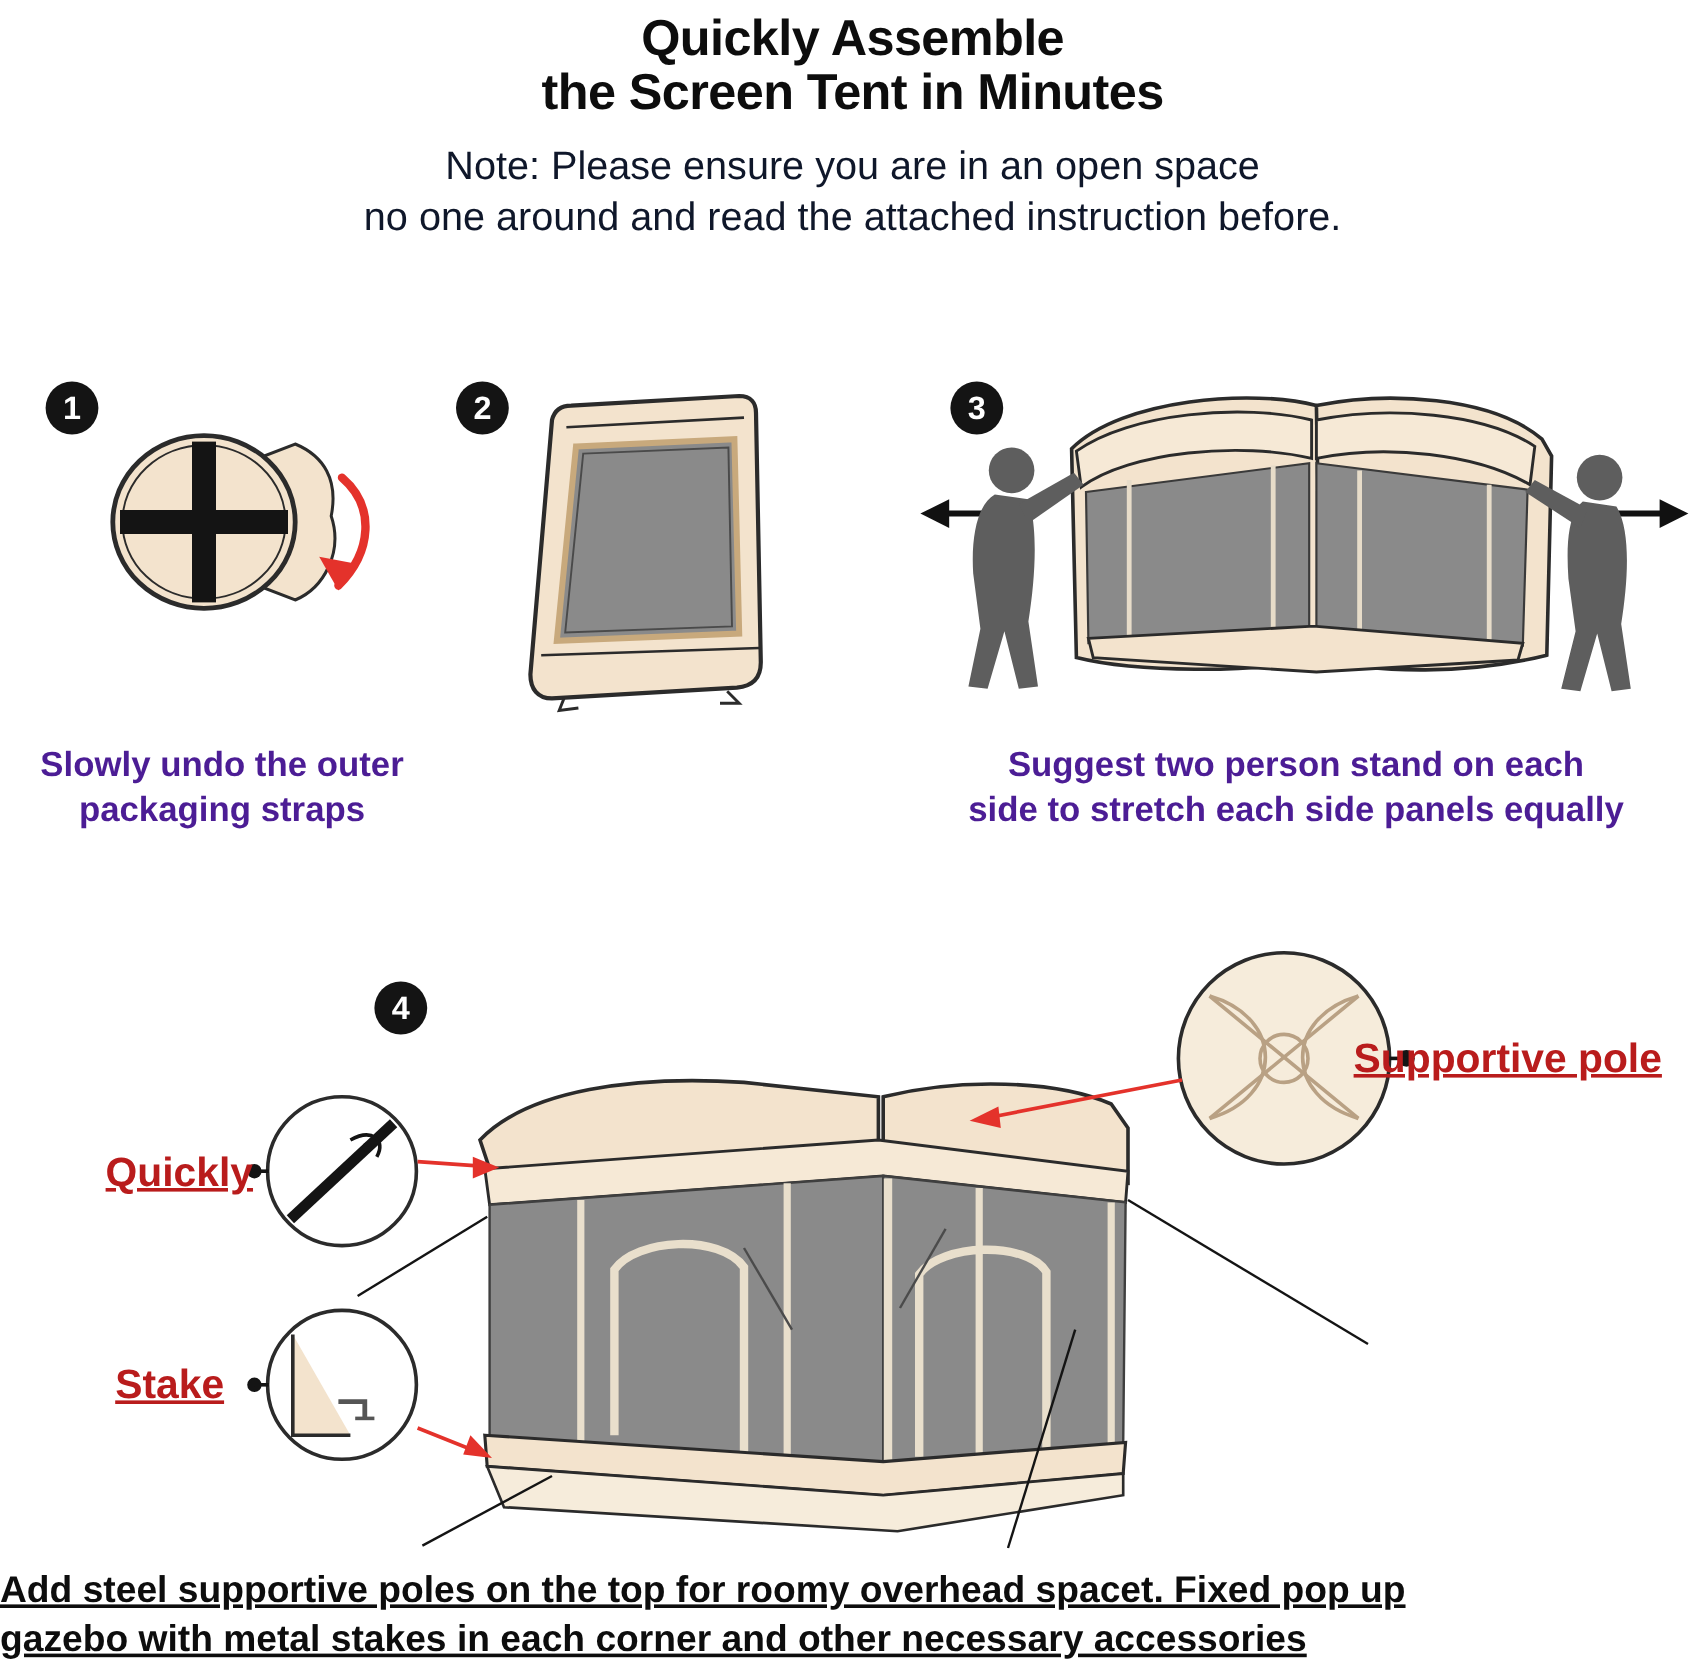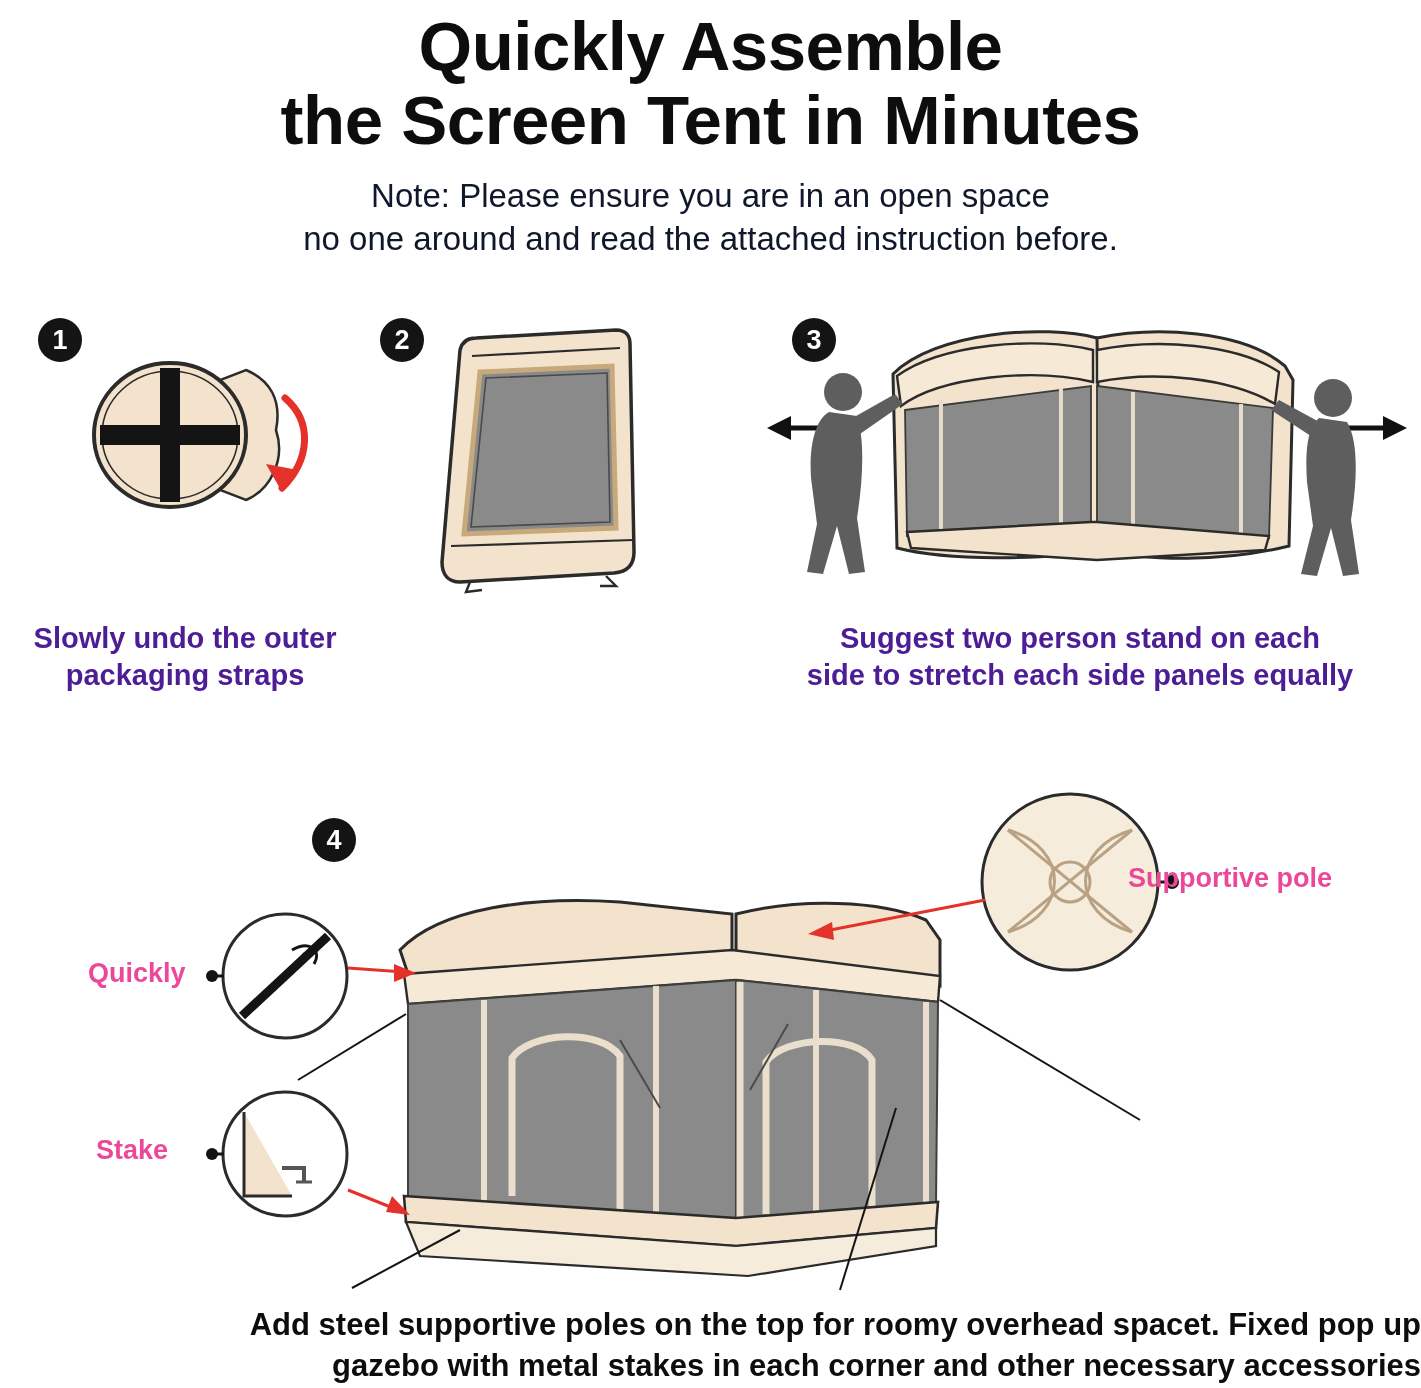--- a/index.html
+++ b/index.html
@@ -30,7 +30,7 @@
     text-align: center;
   }
   .title {
-    font-size: 69px;
+    font-size: 42px;
     font-weight: bold;
     line-height: 1.07;
     letter-spacing: -0.5px;

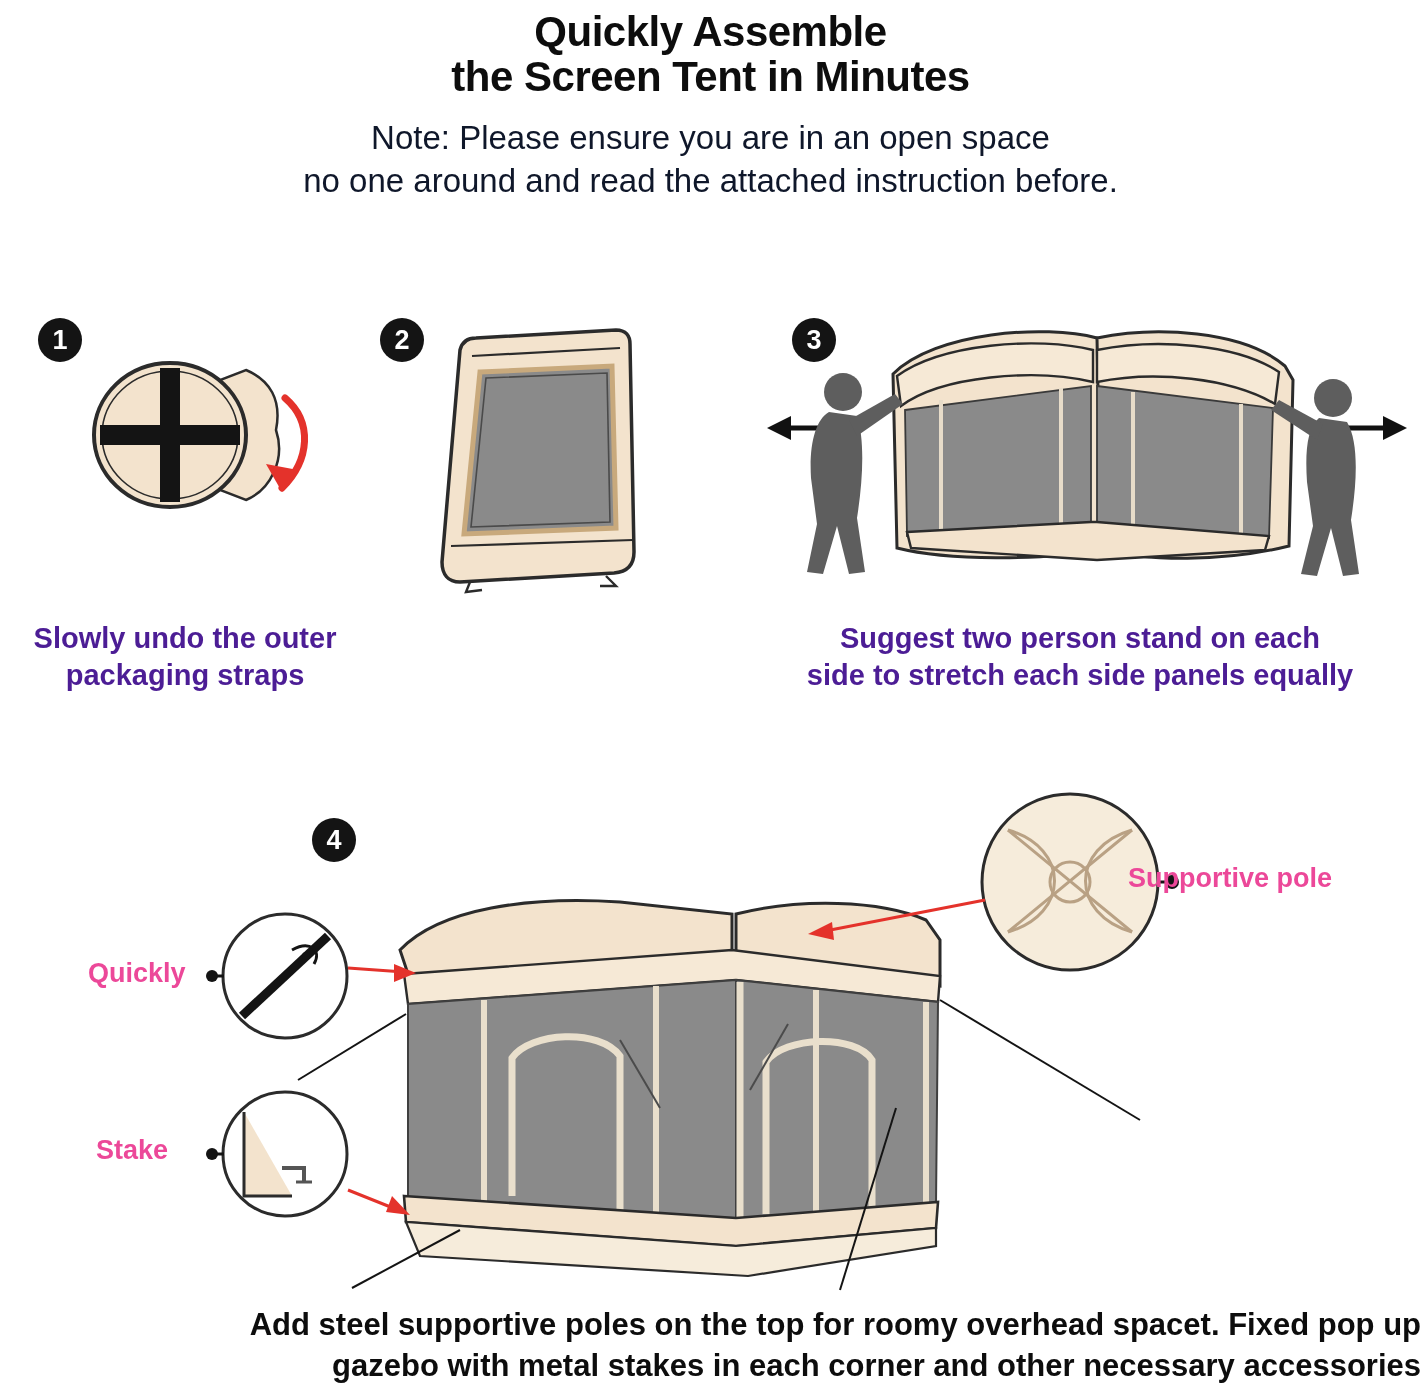--- a/index.html
+++ b/index.html
@@ -78,9 +78,10 @@
 
   .label-text {
     position: absolute;
-    font-size: 27px;
-    font-weight: bold;
-    color: #ec4899;
+    font-size: 34px;
+    font-weight: bold;
+    color: #b91c1c;
+    text-decoration: underline;
   }
 
   .bottom-caption {

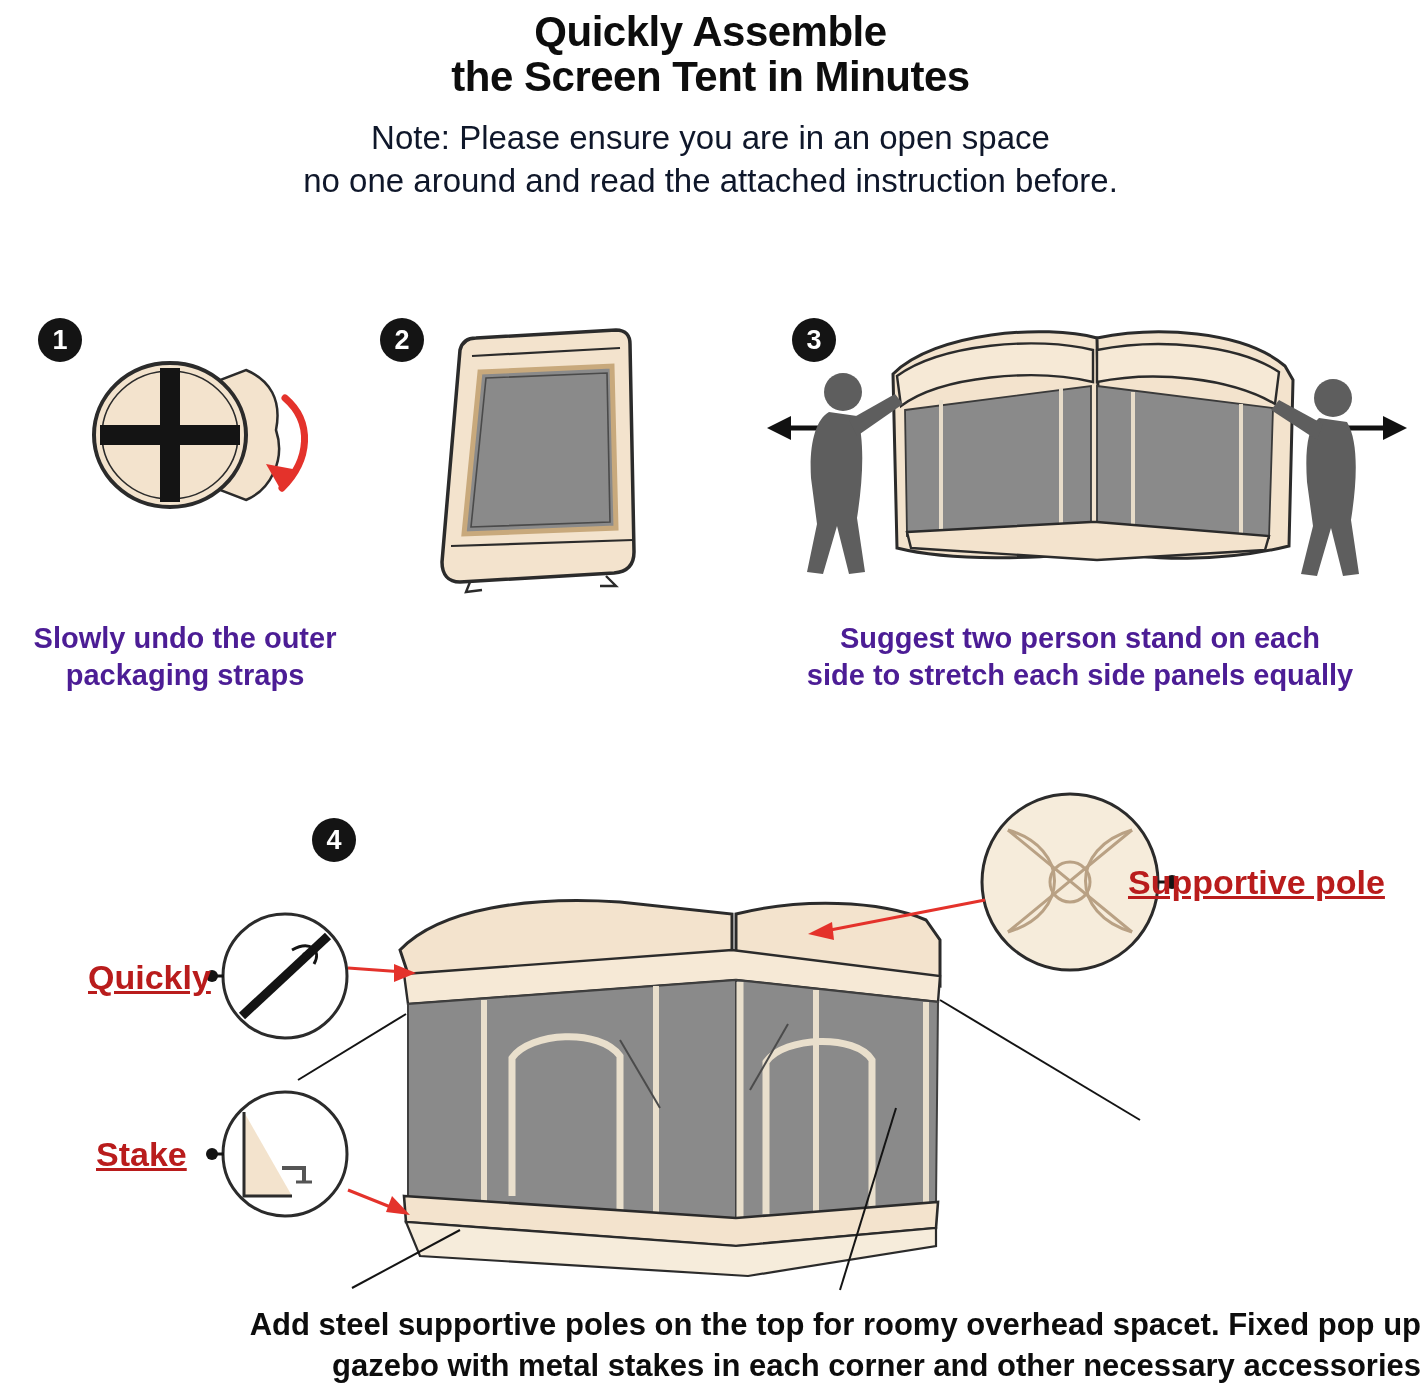--- a/index.html
+++ b/index.html
@@ -88,11 +88,12 @@
     position: absolute;
     left: 0;
     width: 1421px;
-    text-align: right;
+    text-align: left;
     font-size: 31px;
     font-weight: bold;
     line-height: 1.32;
     color: #0d0d0d;
+    text-decoration: underline;
   }
   .bottom-caption .bline { display: block; }
 </style>

